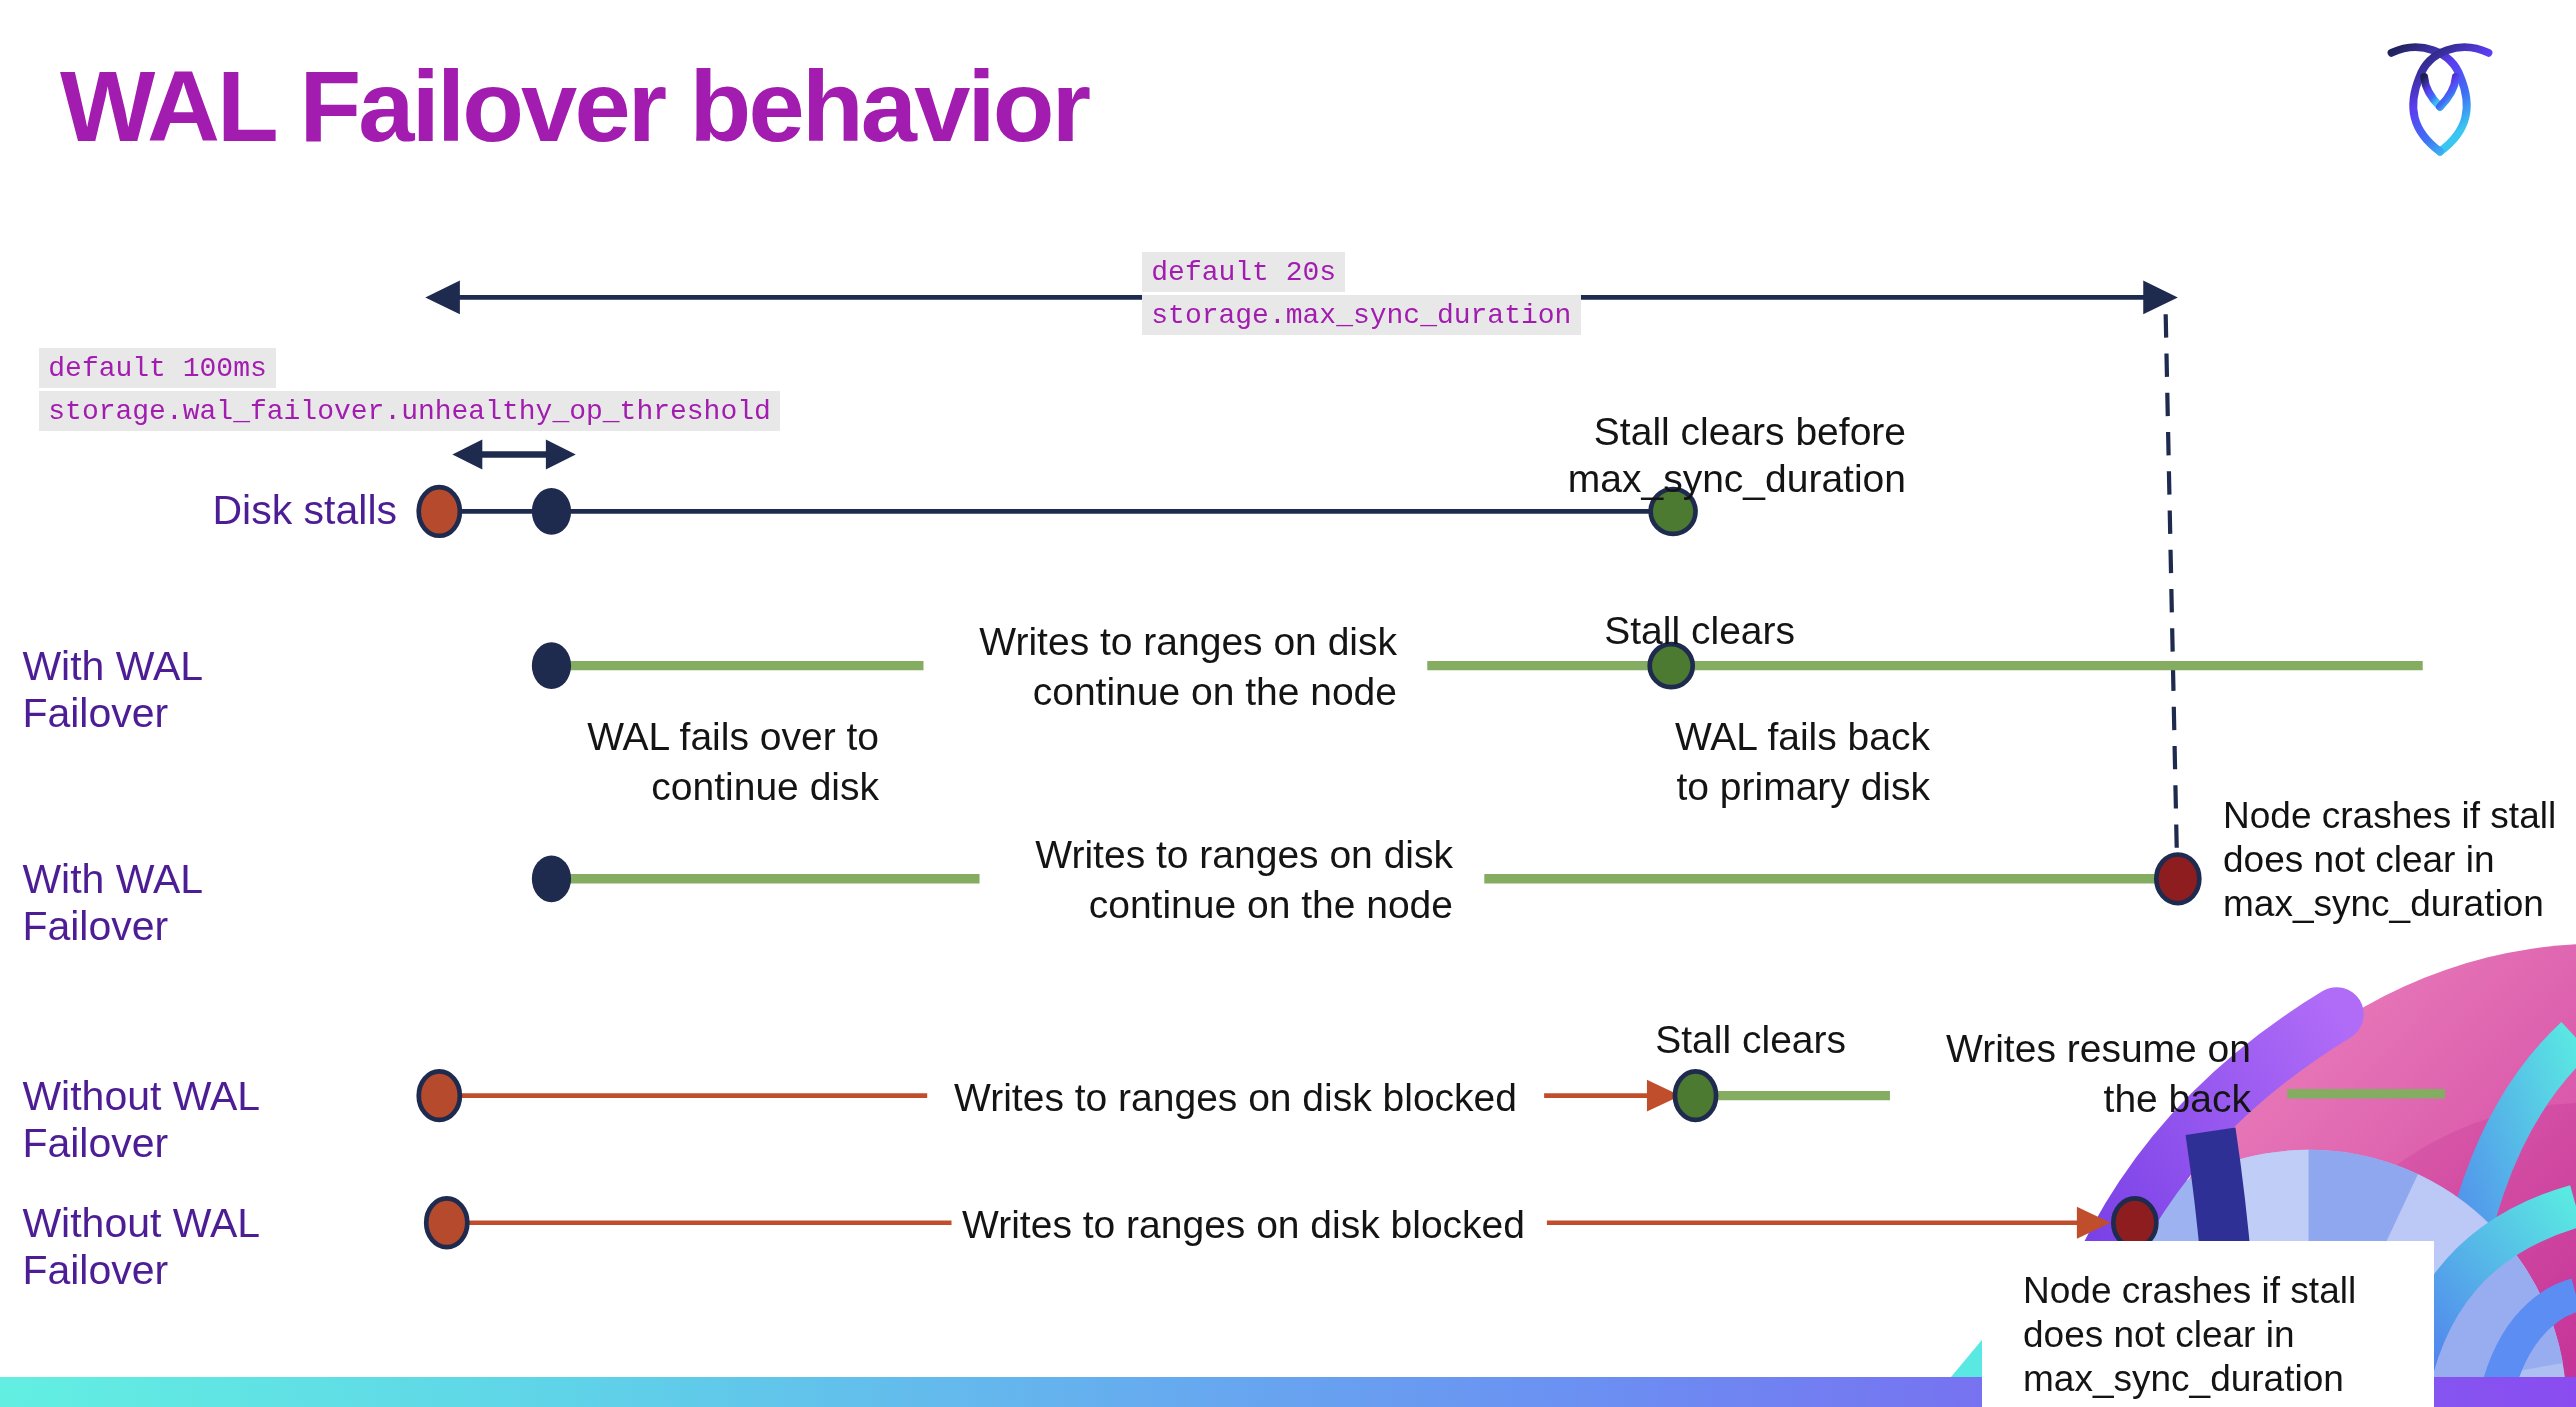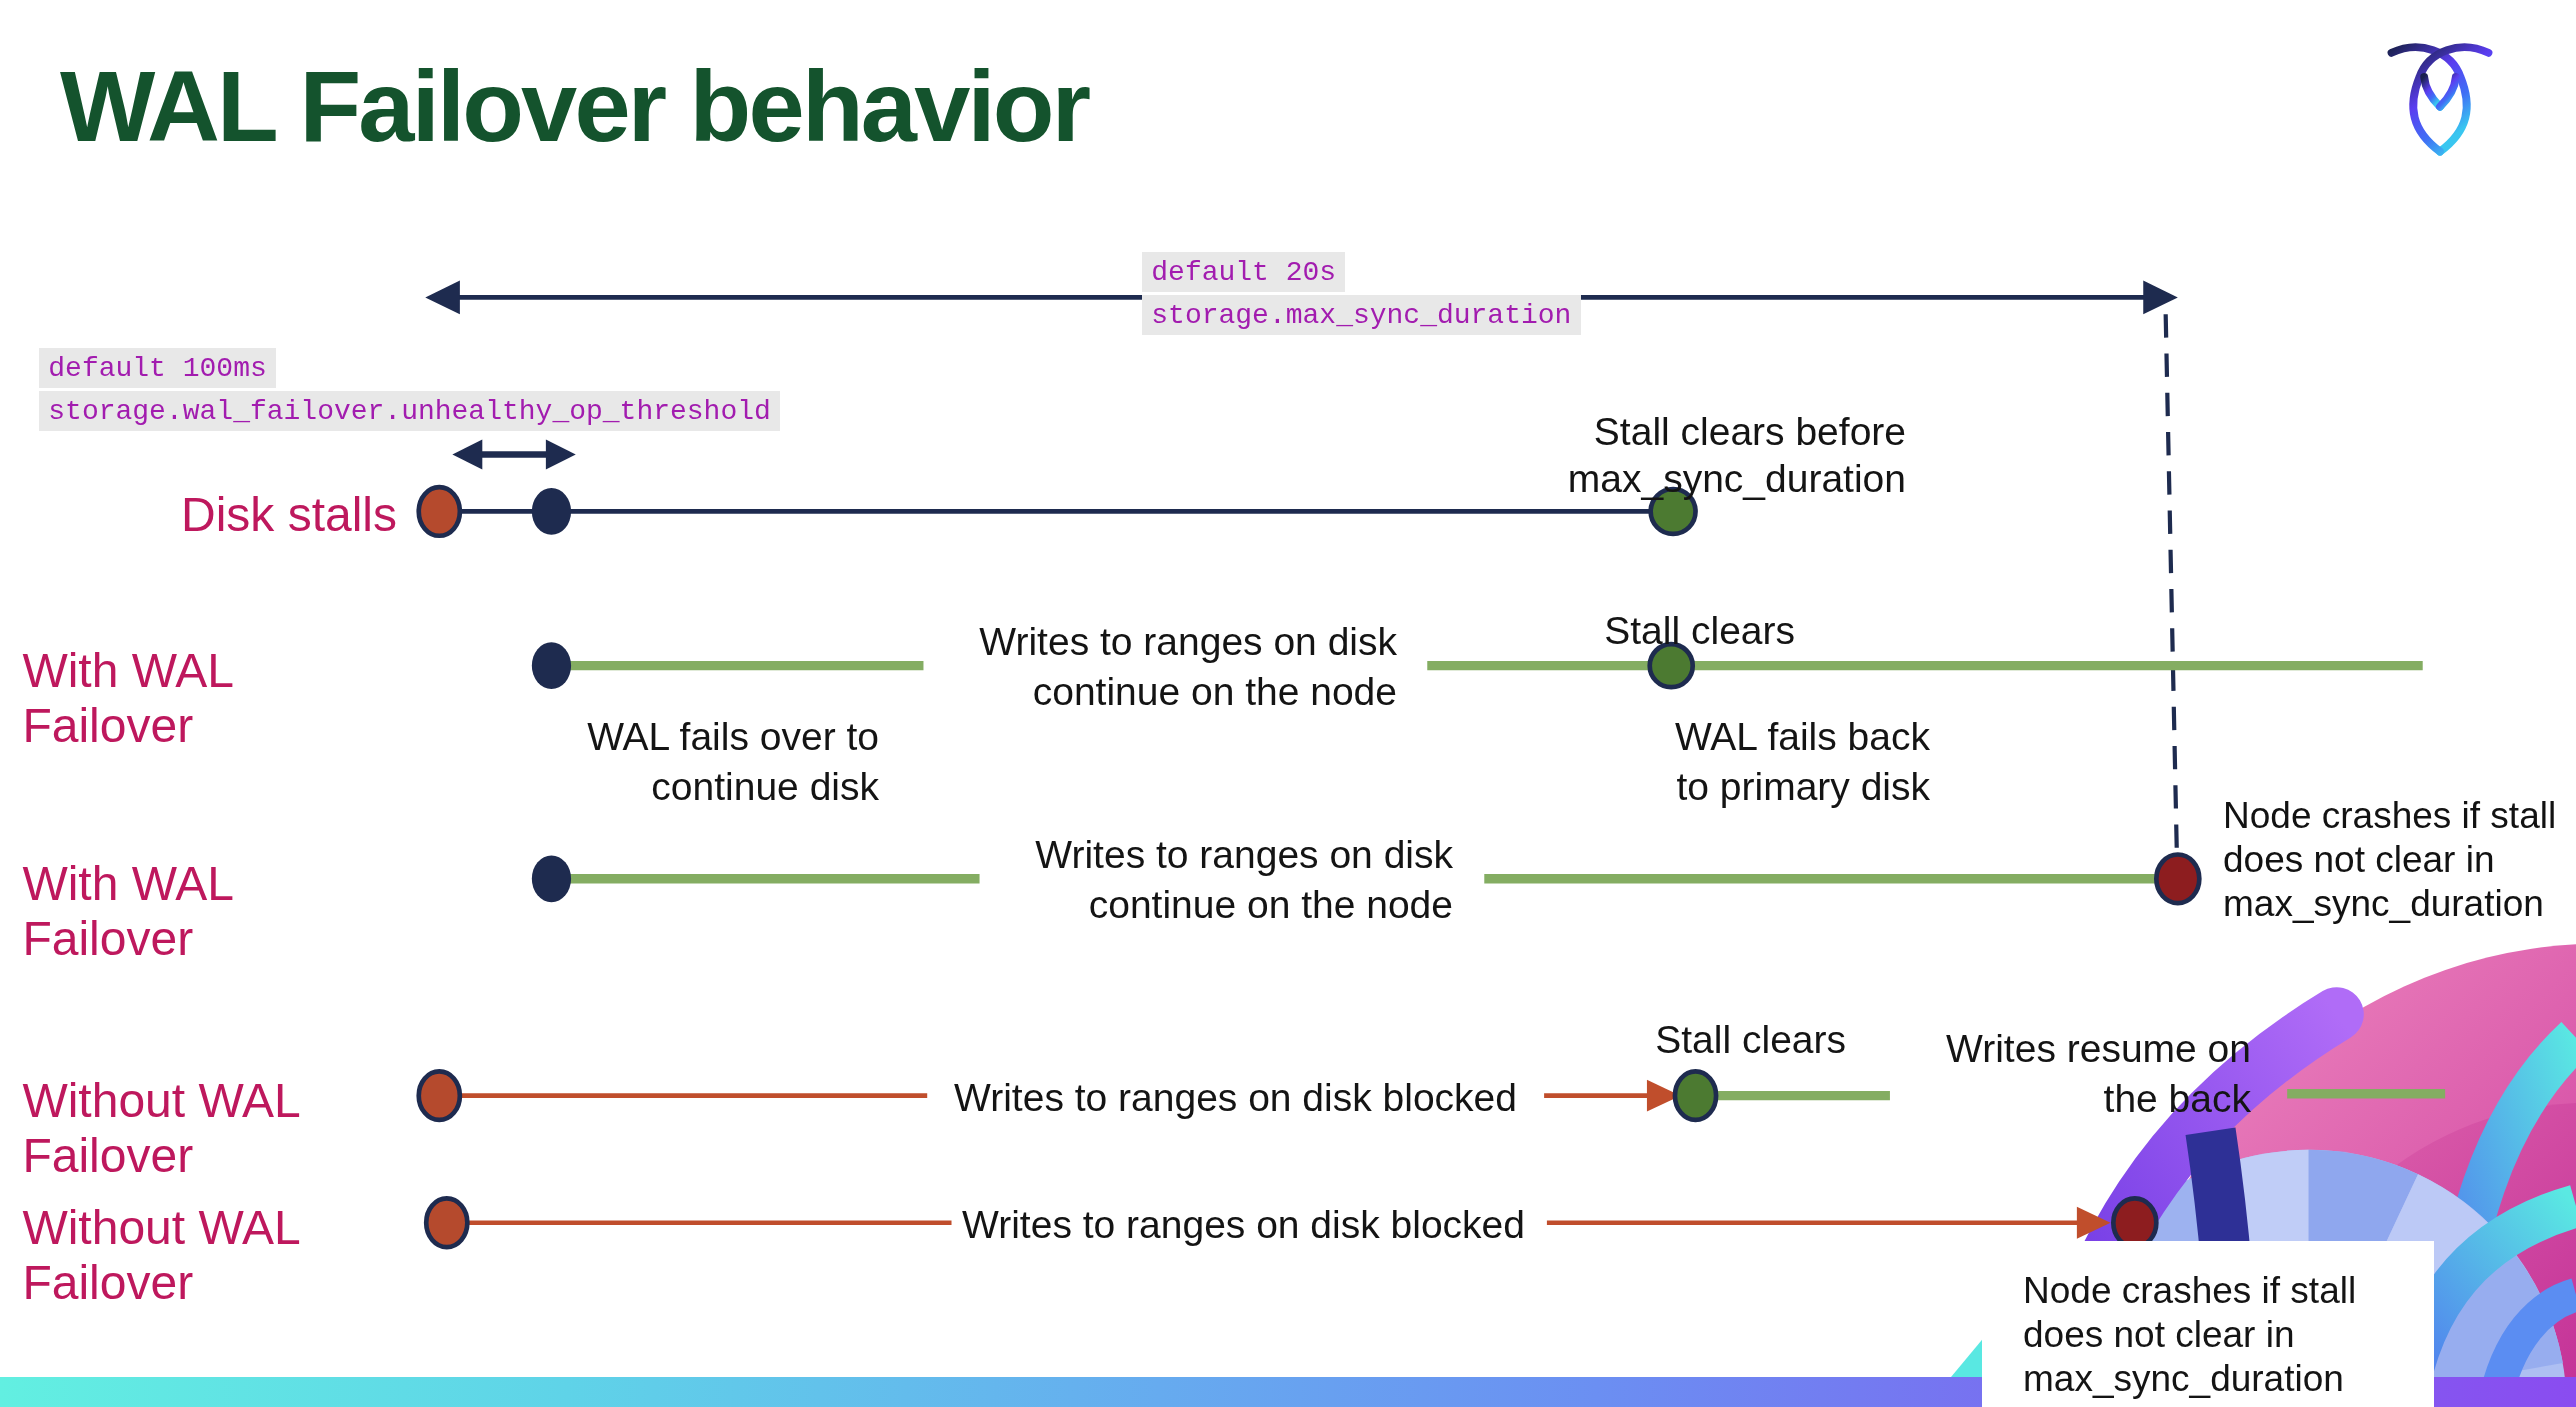--- a/index.html
+++ b/index.html
@@ -12,7 +12,7 @@
   .slide{position:relative;width:2576px;height:1408px;background:#ffffff;overflow:hidden;
          font-family:"Liberation Sans", sans-serif;color:var(--text);}
   .abs{position:absolute;}
-  .title{left:60px;top:49px;font-size:101px;font-weight:800;letter-spacing:-2.8px;color:#14532d;z-index:6;}
+  .title{left:60px;top:49px;font-size:101px;font-weight:800;letter-spacing:-2.8px;color:#a21caf;z-index:6;}
   .code-label{font-family:"Liberation Mono", monospace;font-size:28px;color:#a21caf;
               background:var(--code-bg);padding:4.7px 9.3px;white-space:pre;z-index:6;}
   .row-label{font-size:48px;color:#be185d;z-index:6;}

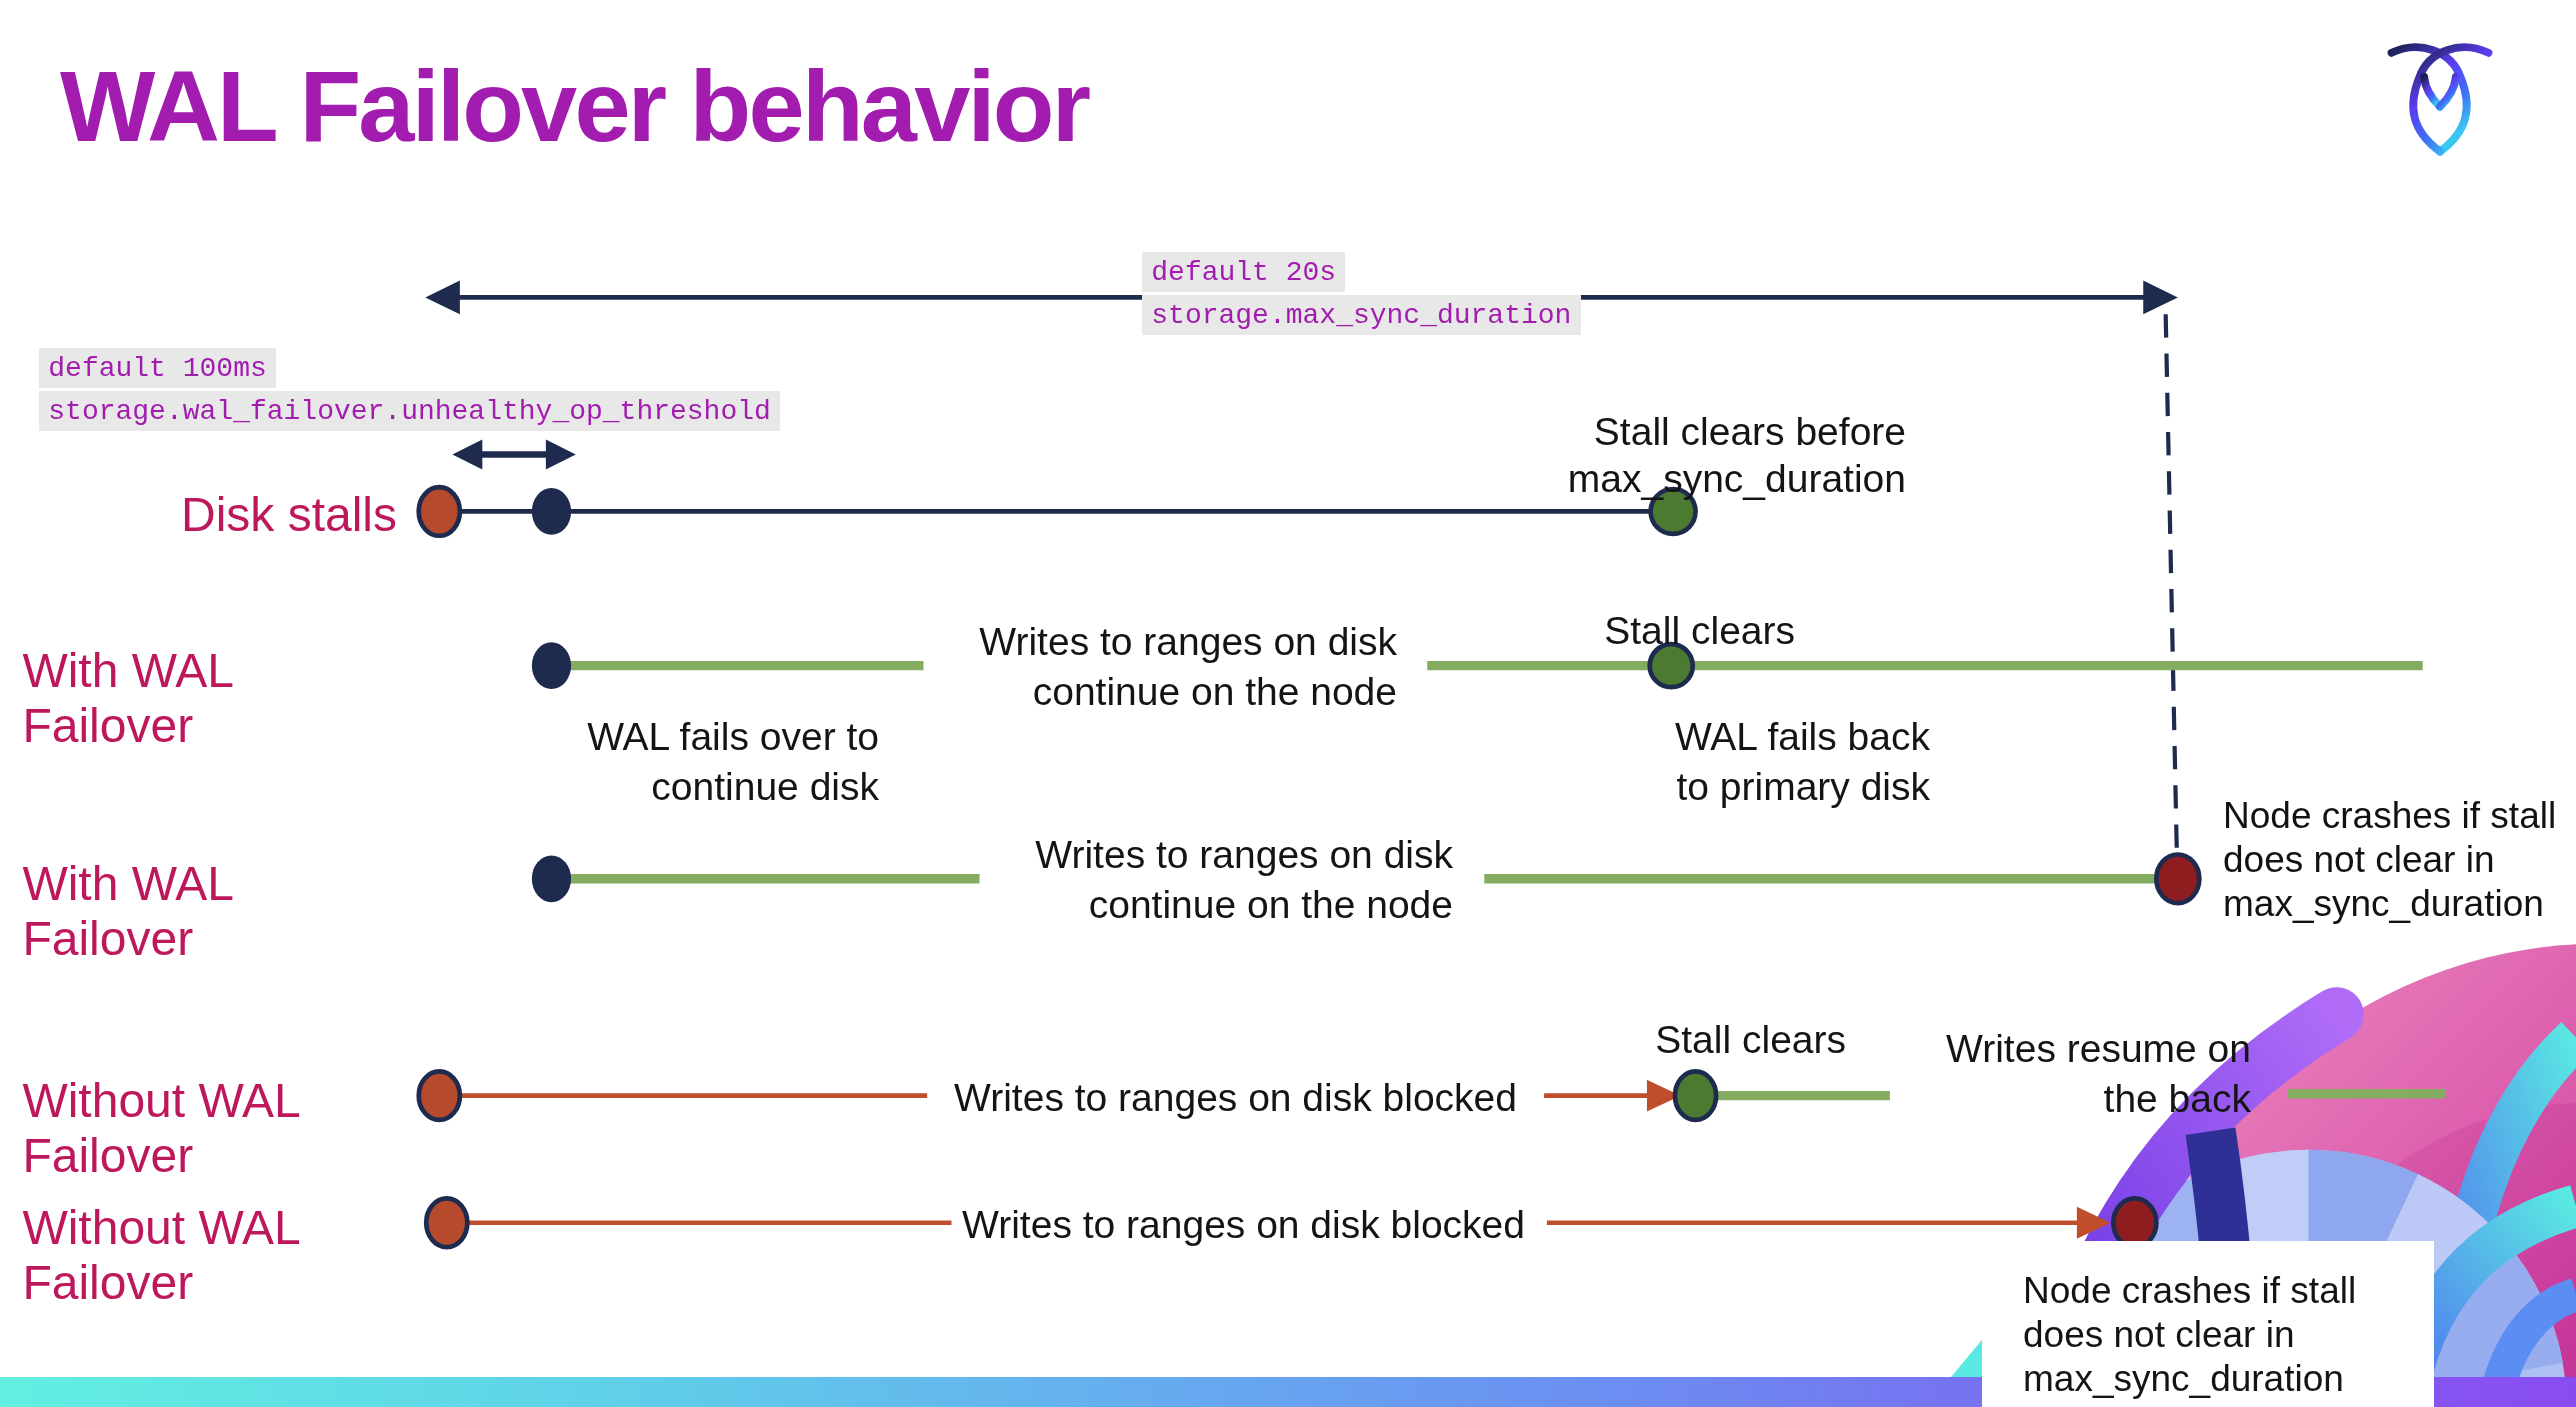--- a/index.html
+++ b/index.html
@@ -15,7 +15,7 @@
   .title{left:60px;top:49px;font-size:101px;font-weight:800;letter-spacing:-2.8px;color:#a21caf;z-index:6;}
   .code-label{font-family:"Liberation Mono", monospace;font-size:28px;color:#a21caf;
               background:var(--code-bg);padding:4.7px 9.3px;white-space:pre;z-index:6;}
-  .row-label{font-size:48px;color:#be185d;z-index:6;}
+  .row-label{font-size:41px;color:#4c1d95;z-index:6;}
   .caption{font-size:39px;line-height:50px;color:#141414;text-align:right;z-index:6;}
   .caption.small-lh{line-height:47px;}
   .note-box{left:1982px;top:1241px;width:452px;height:166px;background:#ffffff;

